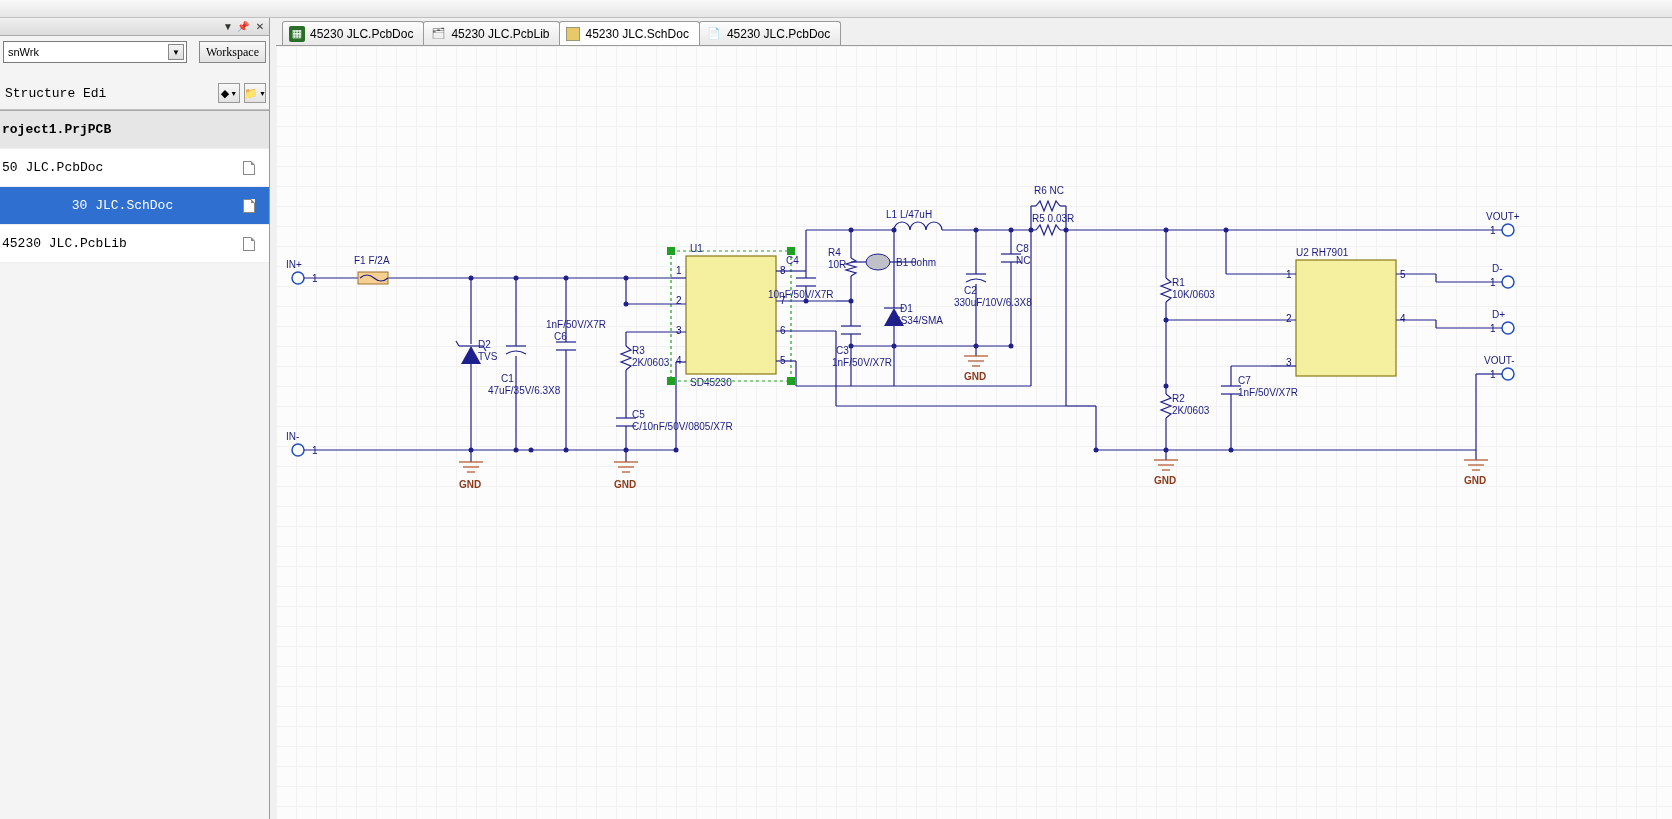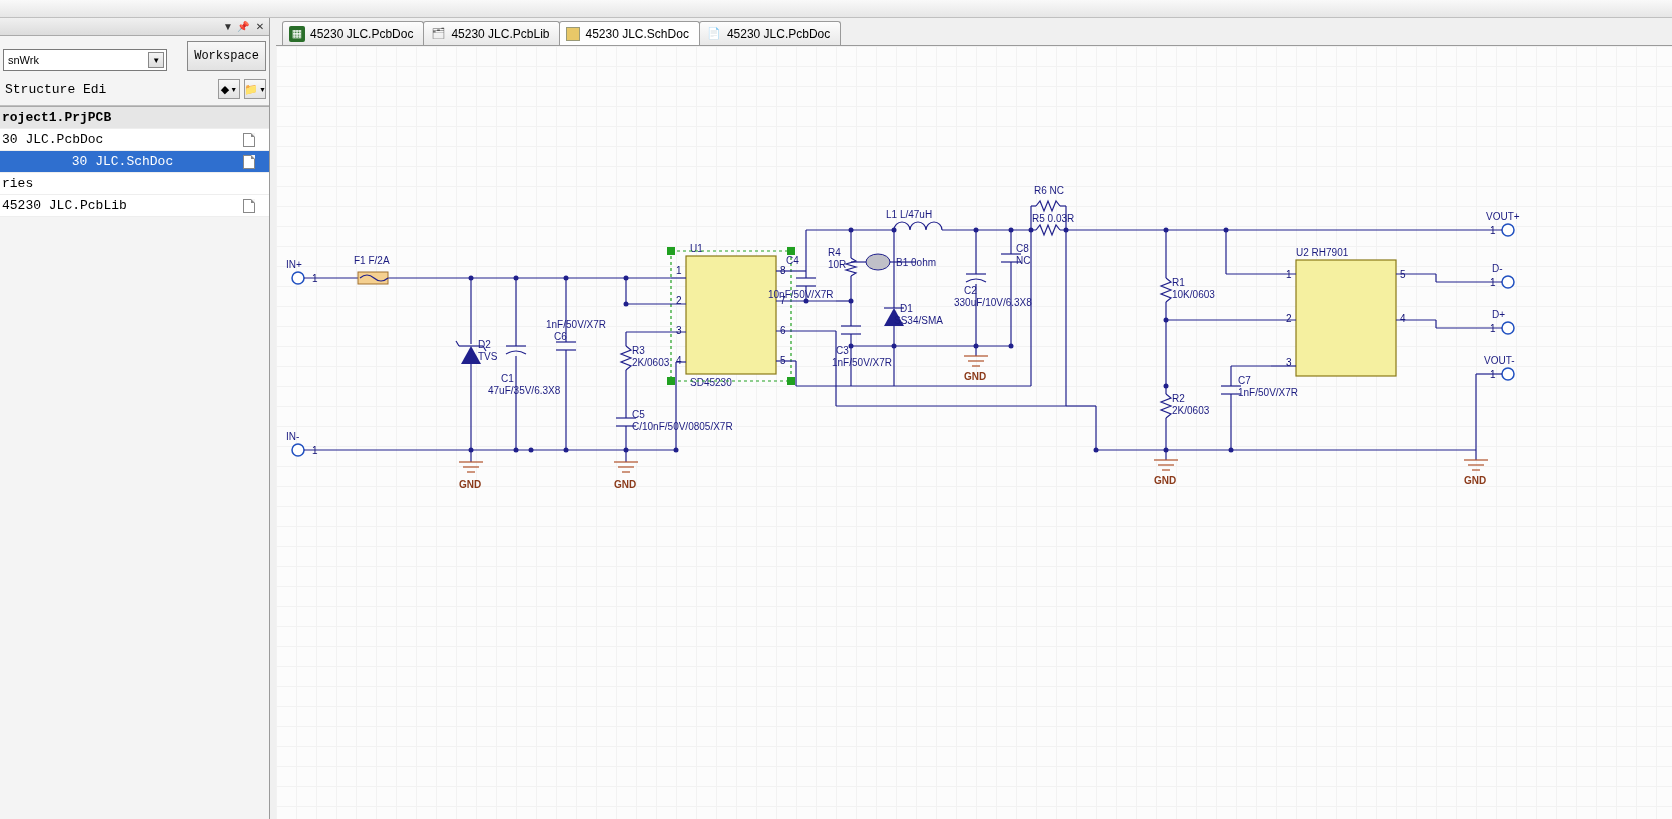--- a/index.html
+++ b/index.html
@@ -50,9 +50,9 @@
 
   .ws-row {
     display: flex;
-    align-items: flex-end;
+    align-items: center;
     padding: 5px 3px;
-    gap: 20px;
+    gap: 12px;
   }
   .ws-field {
     flex: 1;

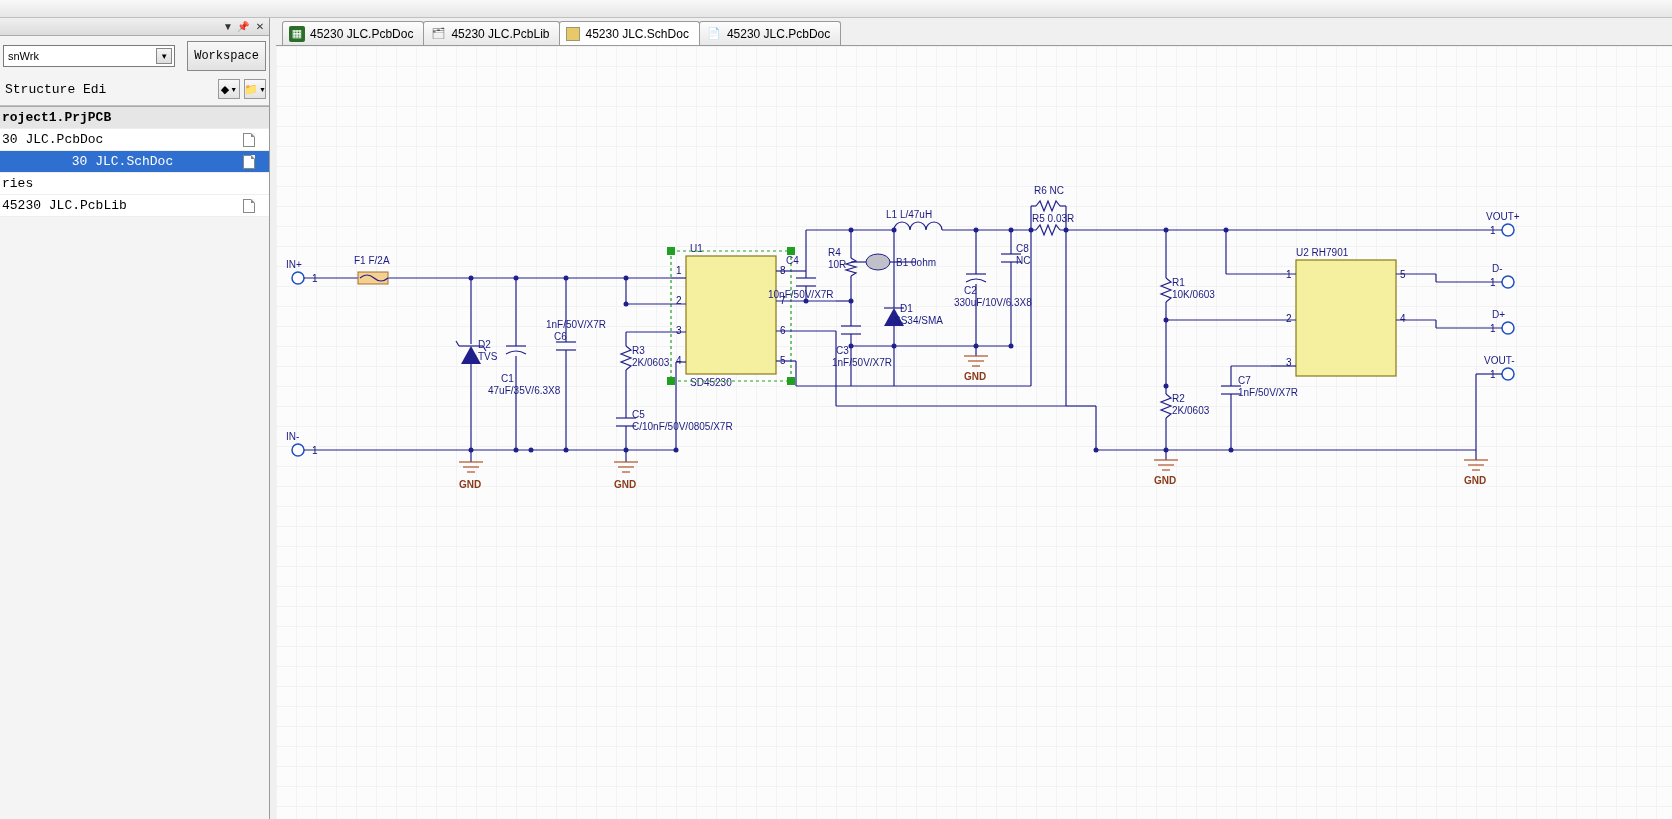--- a/index.html
+++ b/index.html
@@ -73,13 +73,13 @@
     font-size: 8px;
   }
   .ws-btn {
-    height: 30px;
+    height: 22px;
     padding: 8px 6px;
     border: 1px solid #888;
     background: linear-gradient(#f8f8f8,#e2e2e2);
     display: flex; align-items: center;
     font-size: 12px;
-    font-family: Liberation Mono, monospace;
+    font-family: Liberation Serif, serif;
   }
 
   .structure-row {

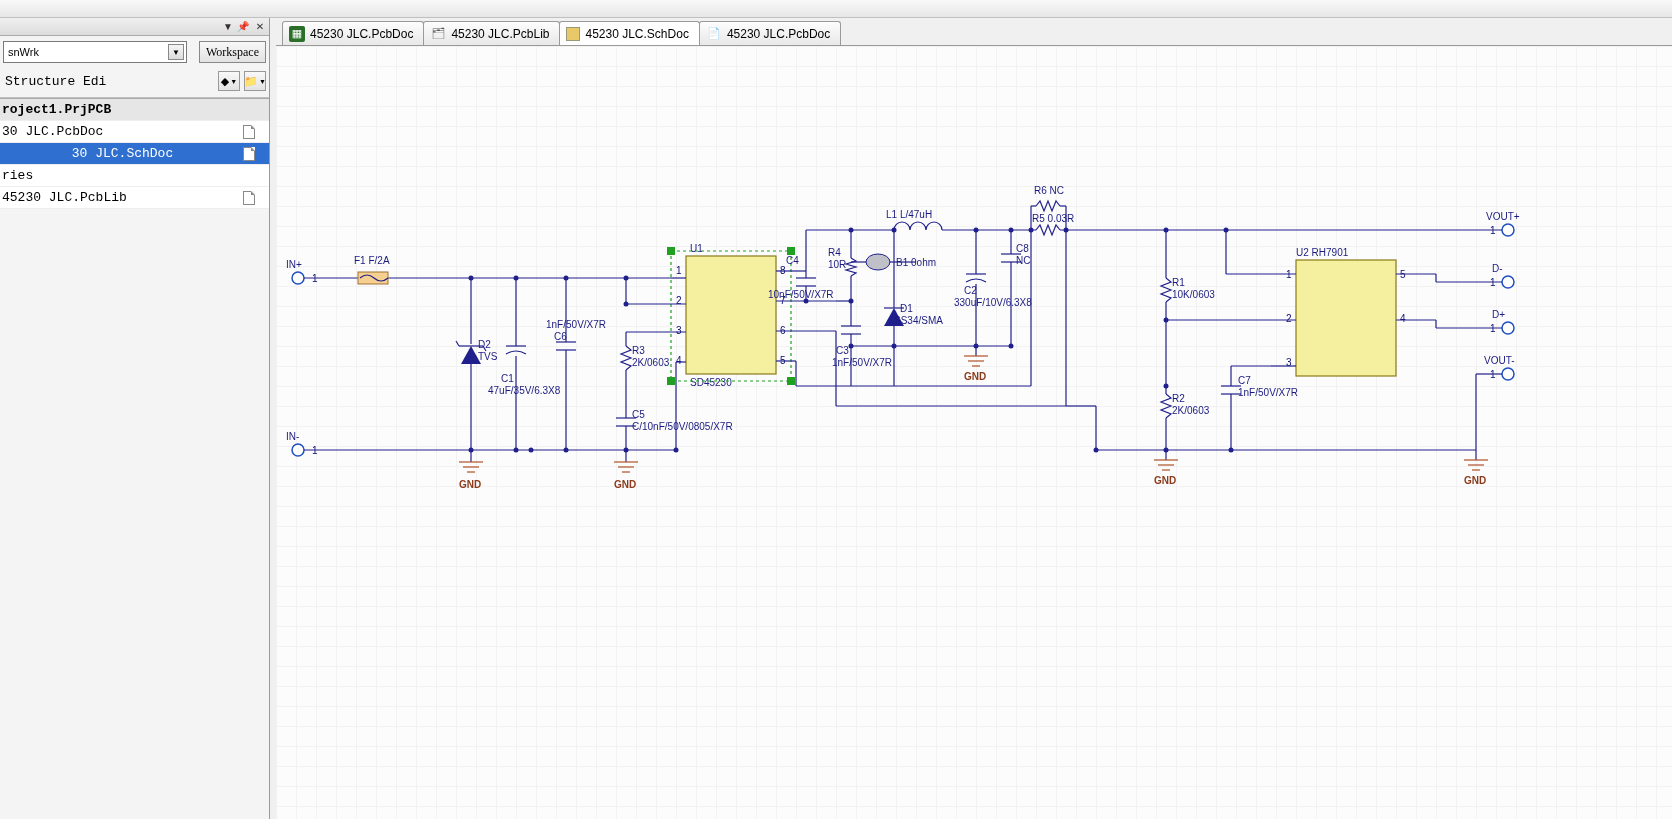--- a/index.html
+++ b/index.html
@@ -88,6 +88,7 @@
     padding: 3px 3px 6px 3px;
     gap: 4px;
     border-bottom: 1px solid #c0c0c0;
+    margin-top: 12px;
   }
   .structure-lbl {
     flex: 1;

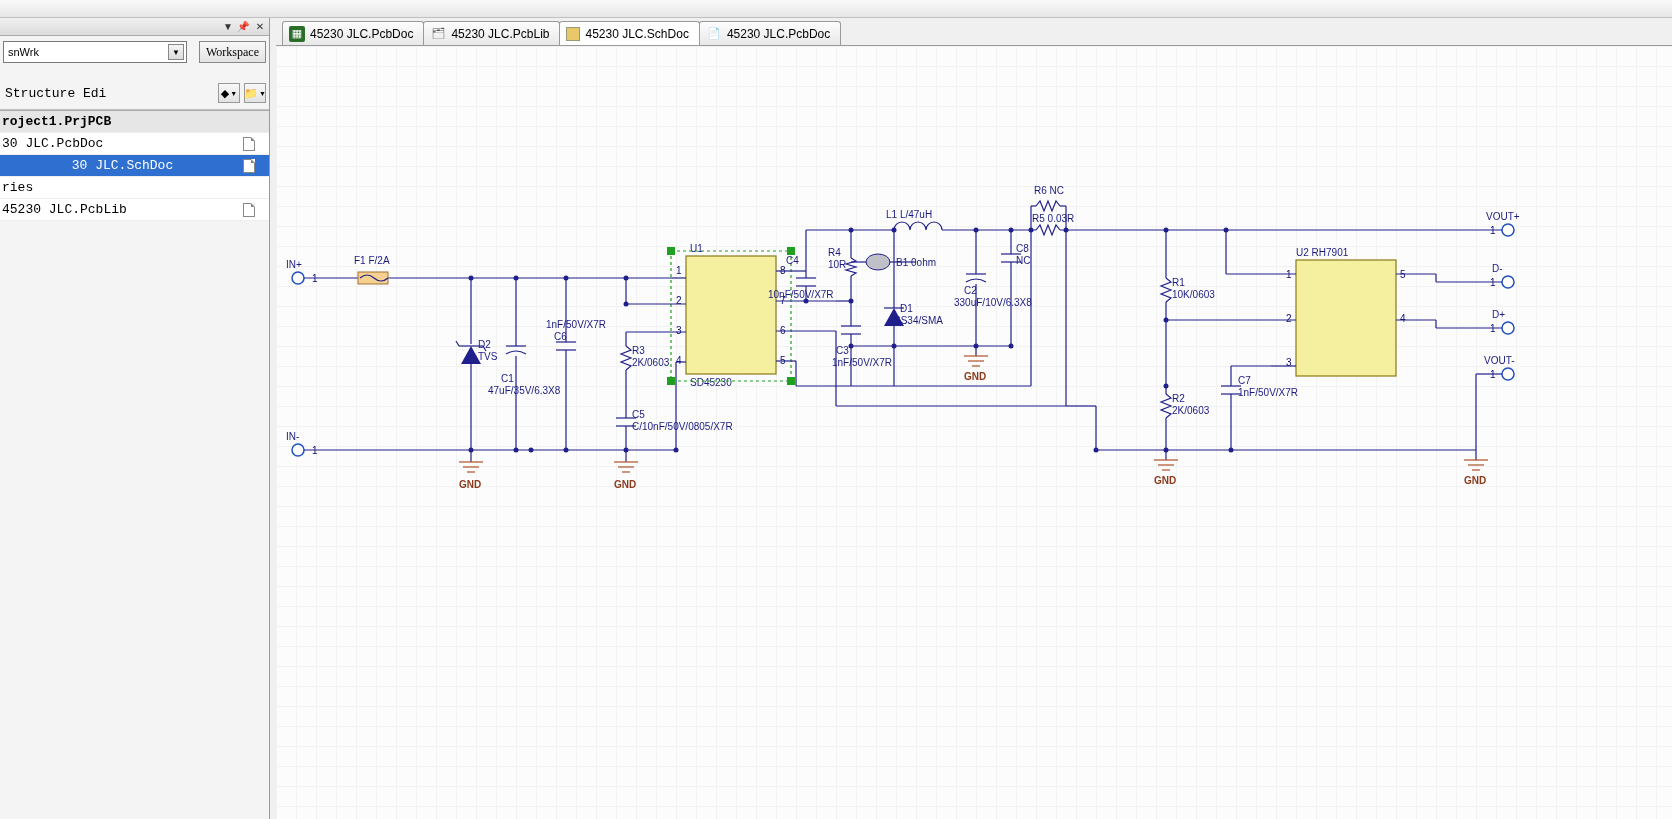--- a/index.html
+++ b/index.html
@@ -115,7 +115,7 @@
   .tree-row {
     display: flex;
     align-items: center;
-    height: 22px;
+    height: 38px;
     padding: 0 2px 0 2px;
     border-bottom: 1px solid #eee;
     position: relative;

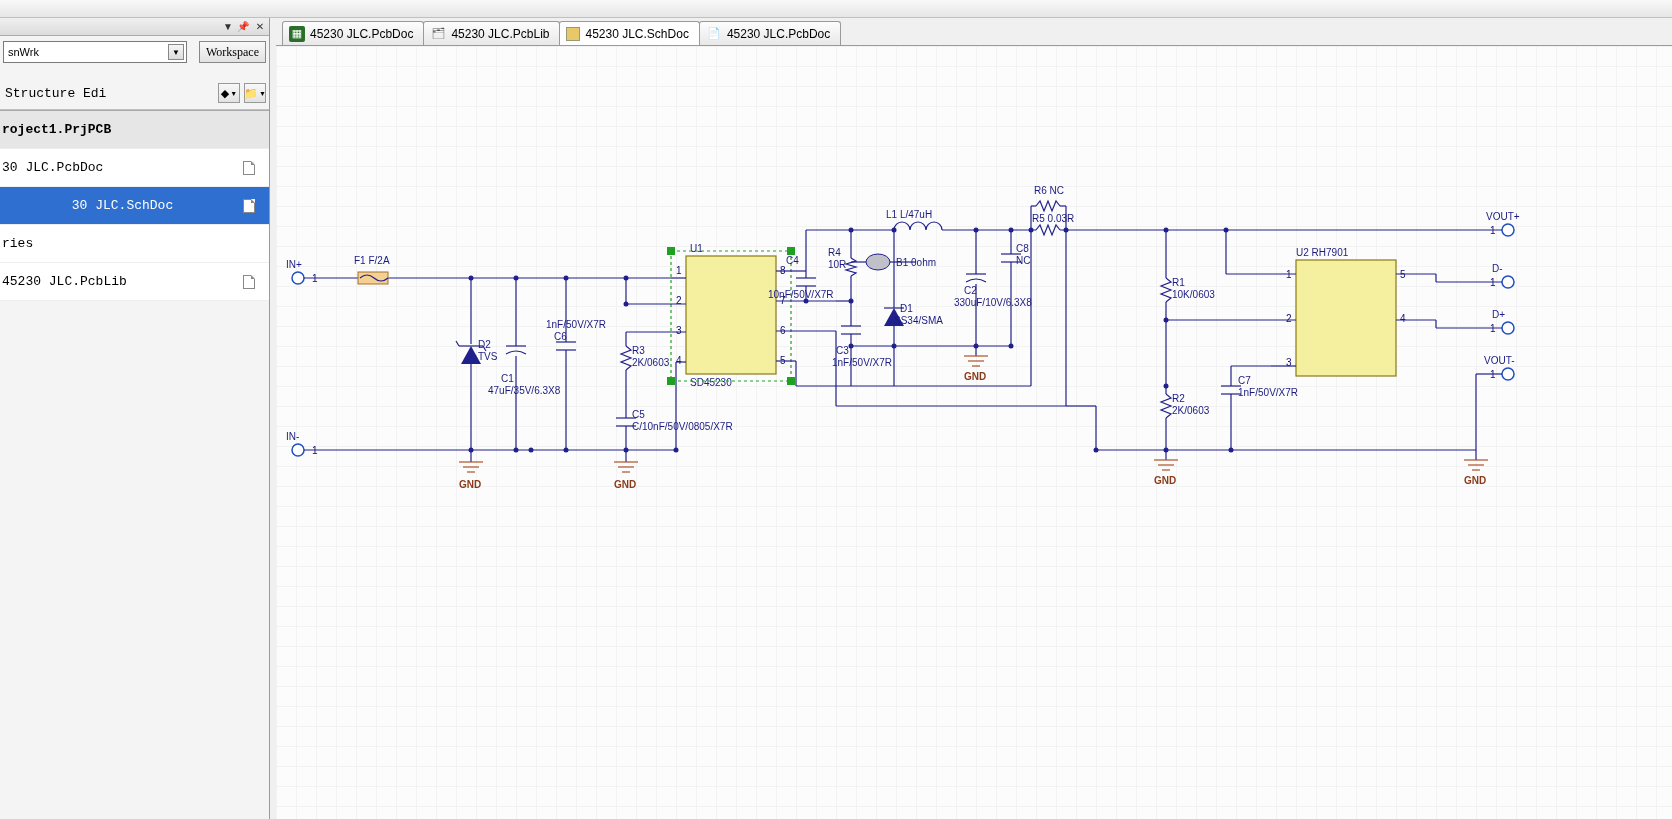--- a/index.html
+++ b/index.html
@@ -256,7 +256,7 @@
         <span class="txt">roject1.PrjPCB</span>
       </div>
       <div class="tree-row">
-        <span class="txt">30 JLC.PcbDoc</span>
+        <span class="txt">50 JLC.PcbDoc</span>
         <div class="doc-glyph"></div>
       </div>
       <div class="tree-row sel">

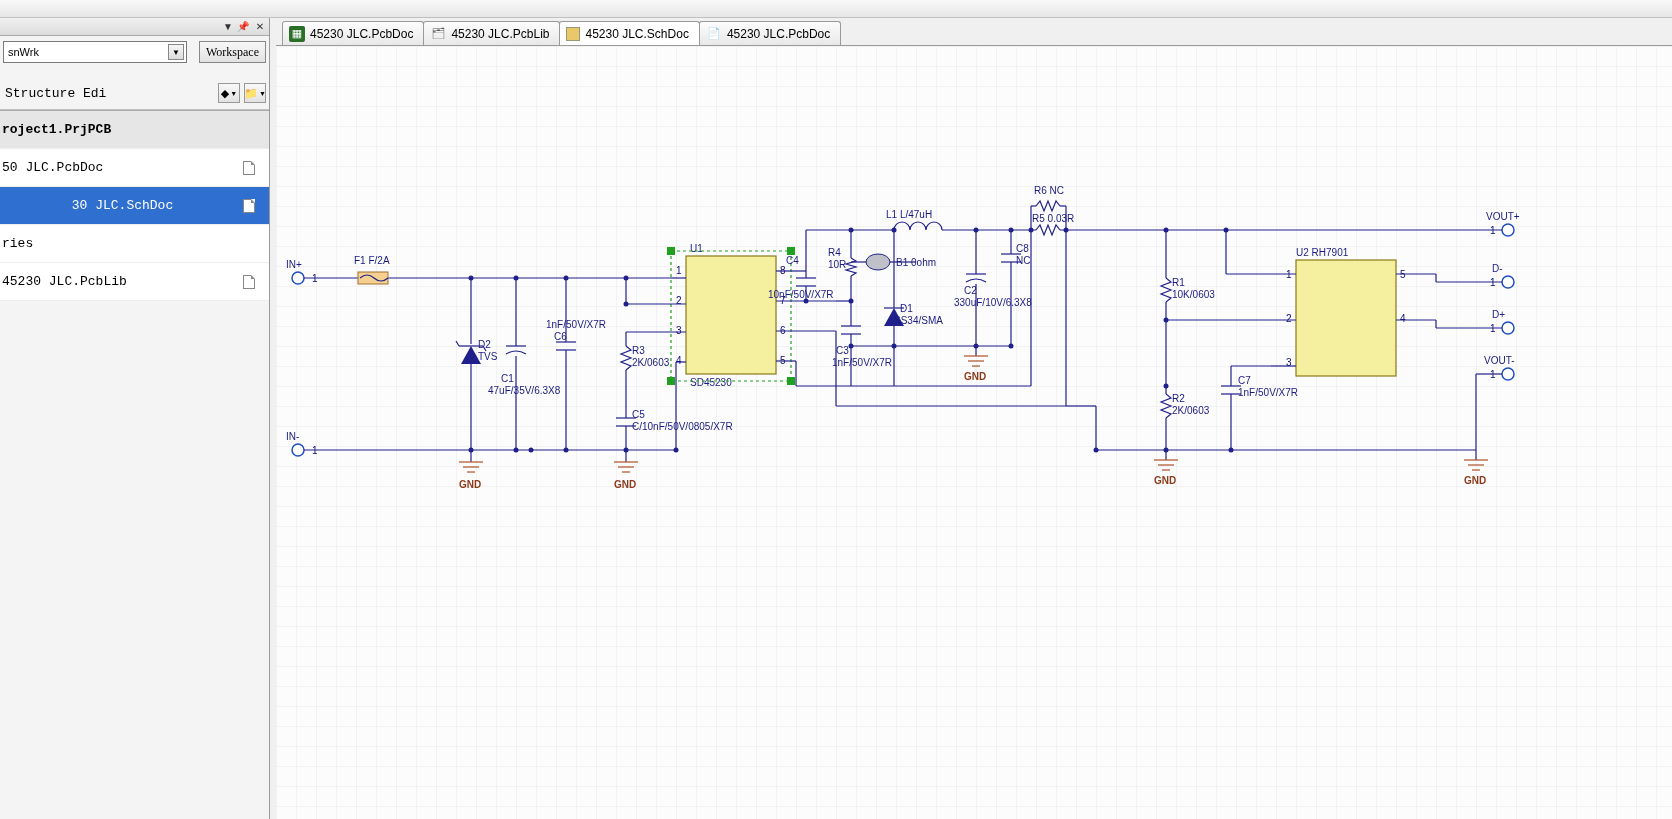--- a/index.html
+++ b/index.html
@@ -264,9 +264,6 @@
         <div class="doc-glyph"></div>
       </div>
       <div class="tree-row">
-        <span class="txt">ries</span>
-      </div>
-      <div class="tree-row">
         <span class="txt">45230 JLC.PcbLib</span>
         <div class="doc-glyph"></div>
       </div>

